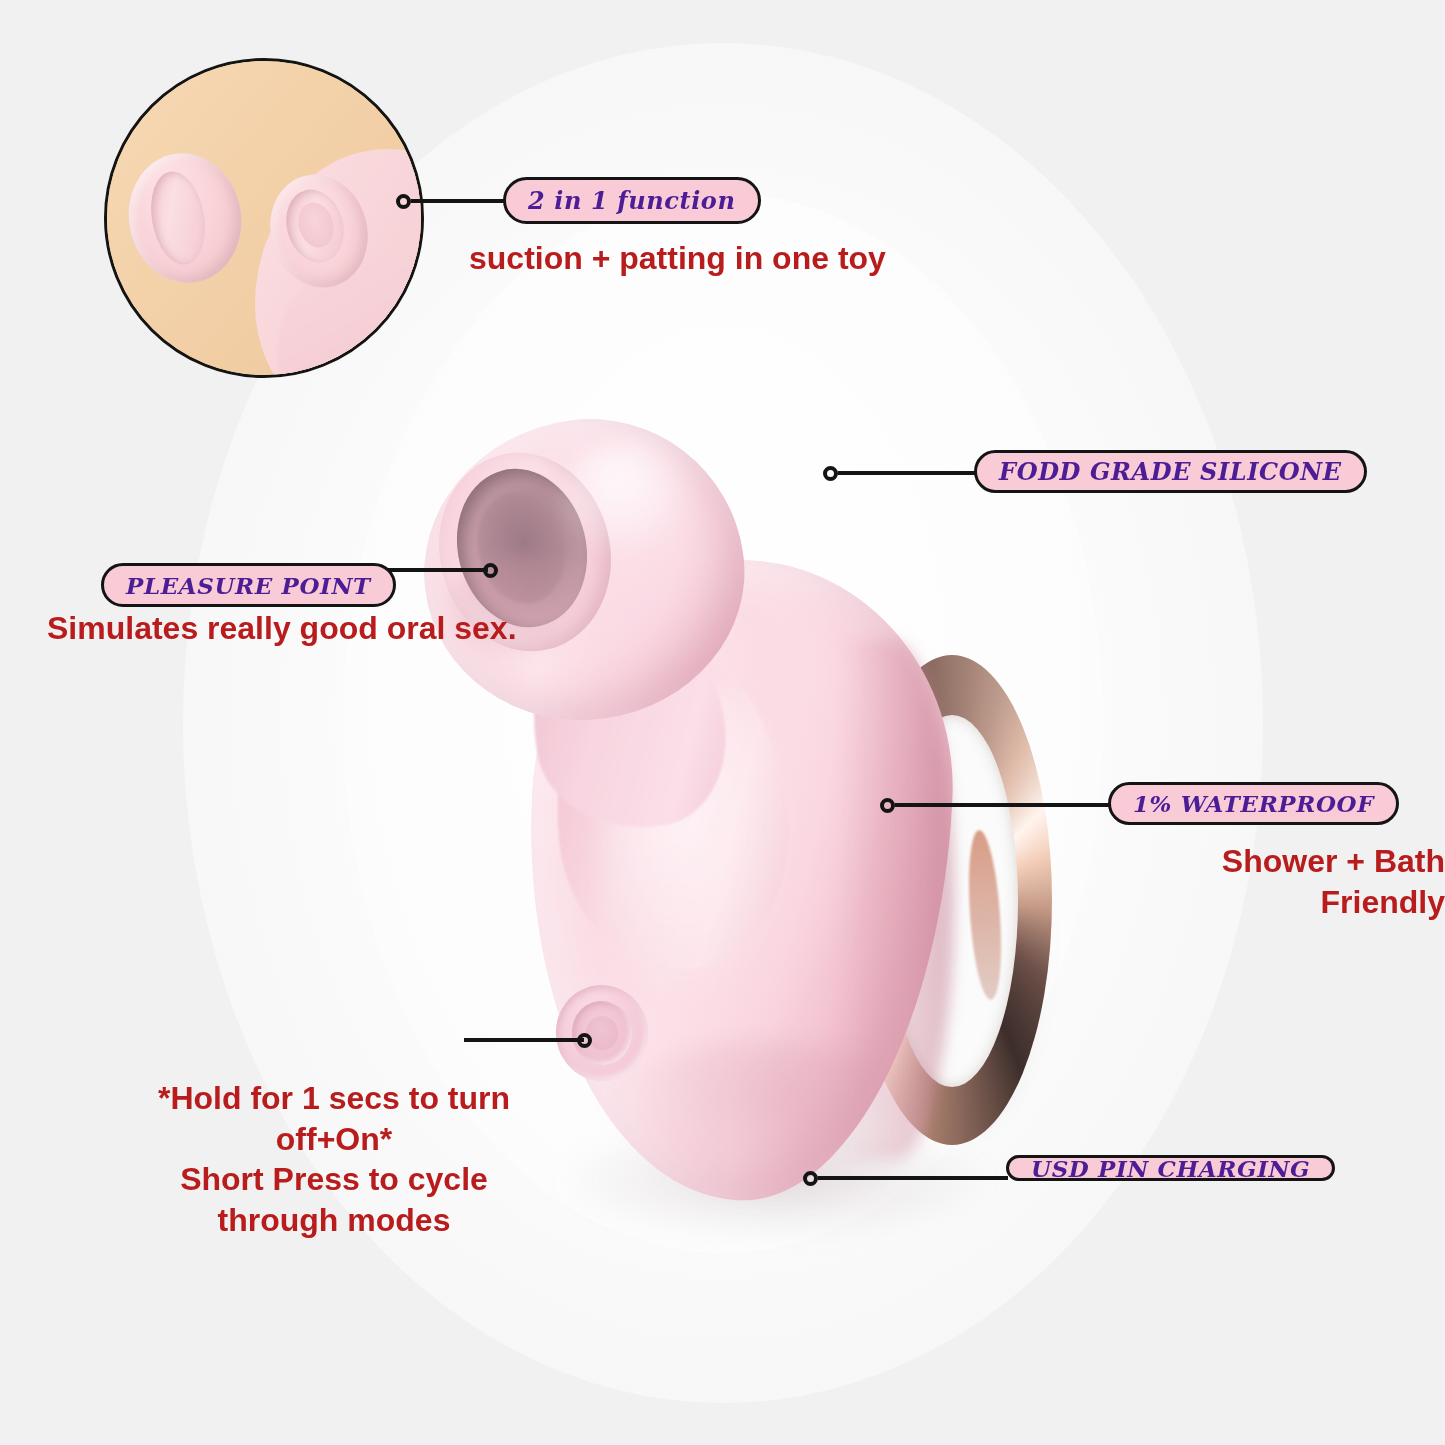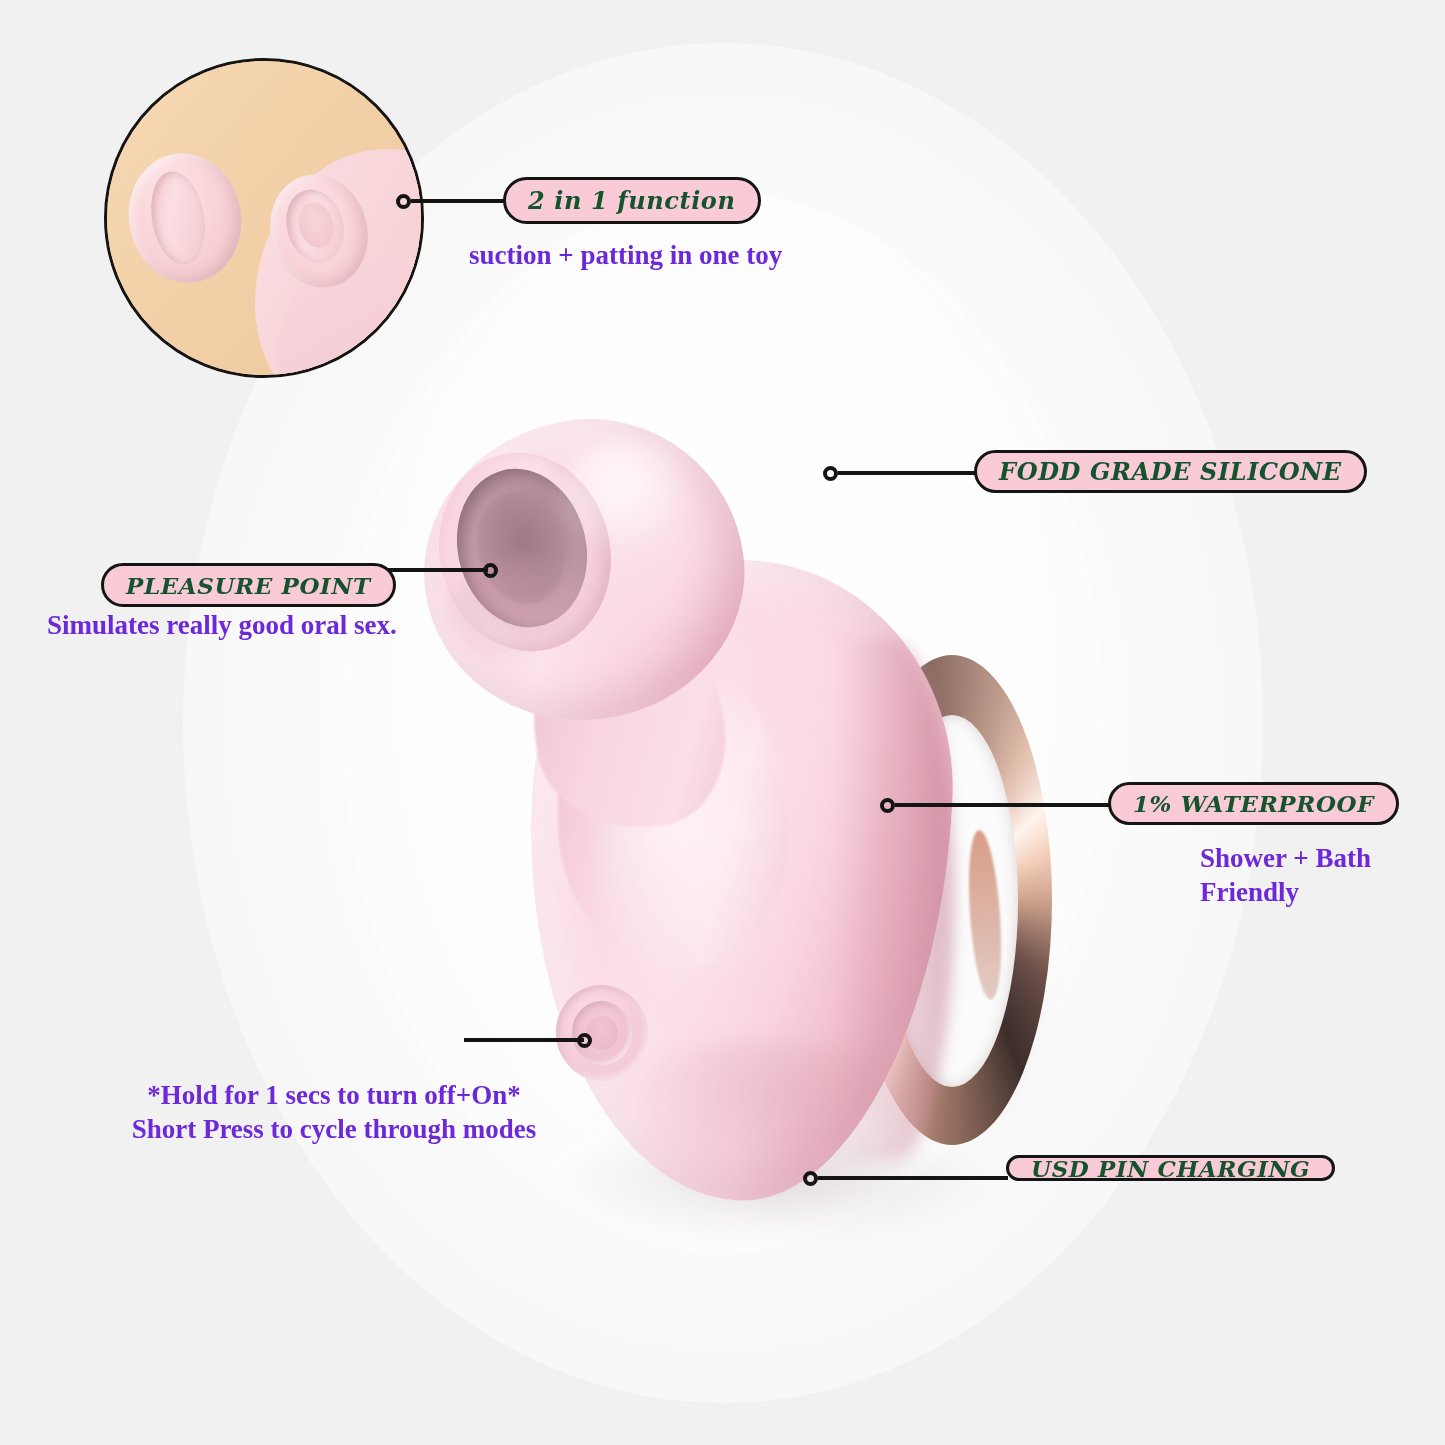--- a/index.html
+++ b/index.html
@@ -360,7 +360,7 @@
     background: #f8cbd6;
     border: 3px solid #141414;
     border-radius: 999px;
-    color: #14532d;
+    color: #4c1d95;
     font-family: "DejaVu Serif", serif;
     font-weight: 700;
     font-style: italic;

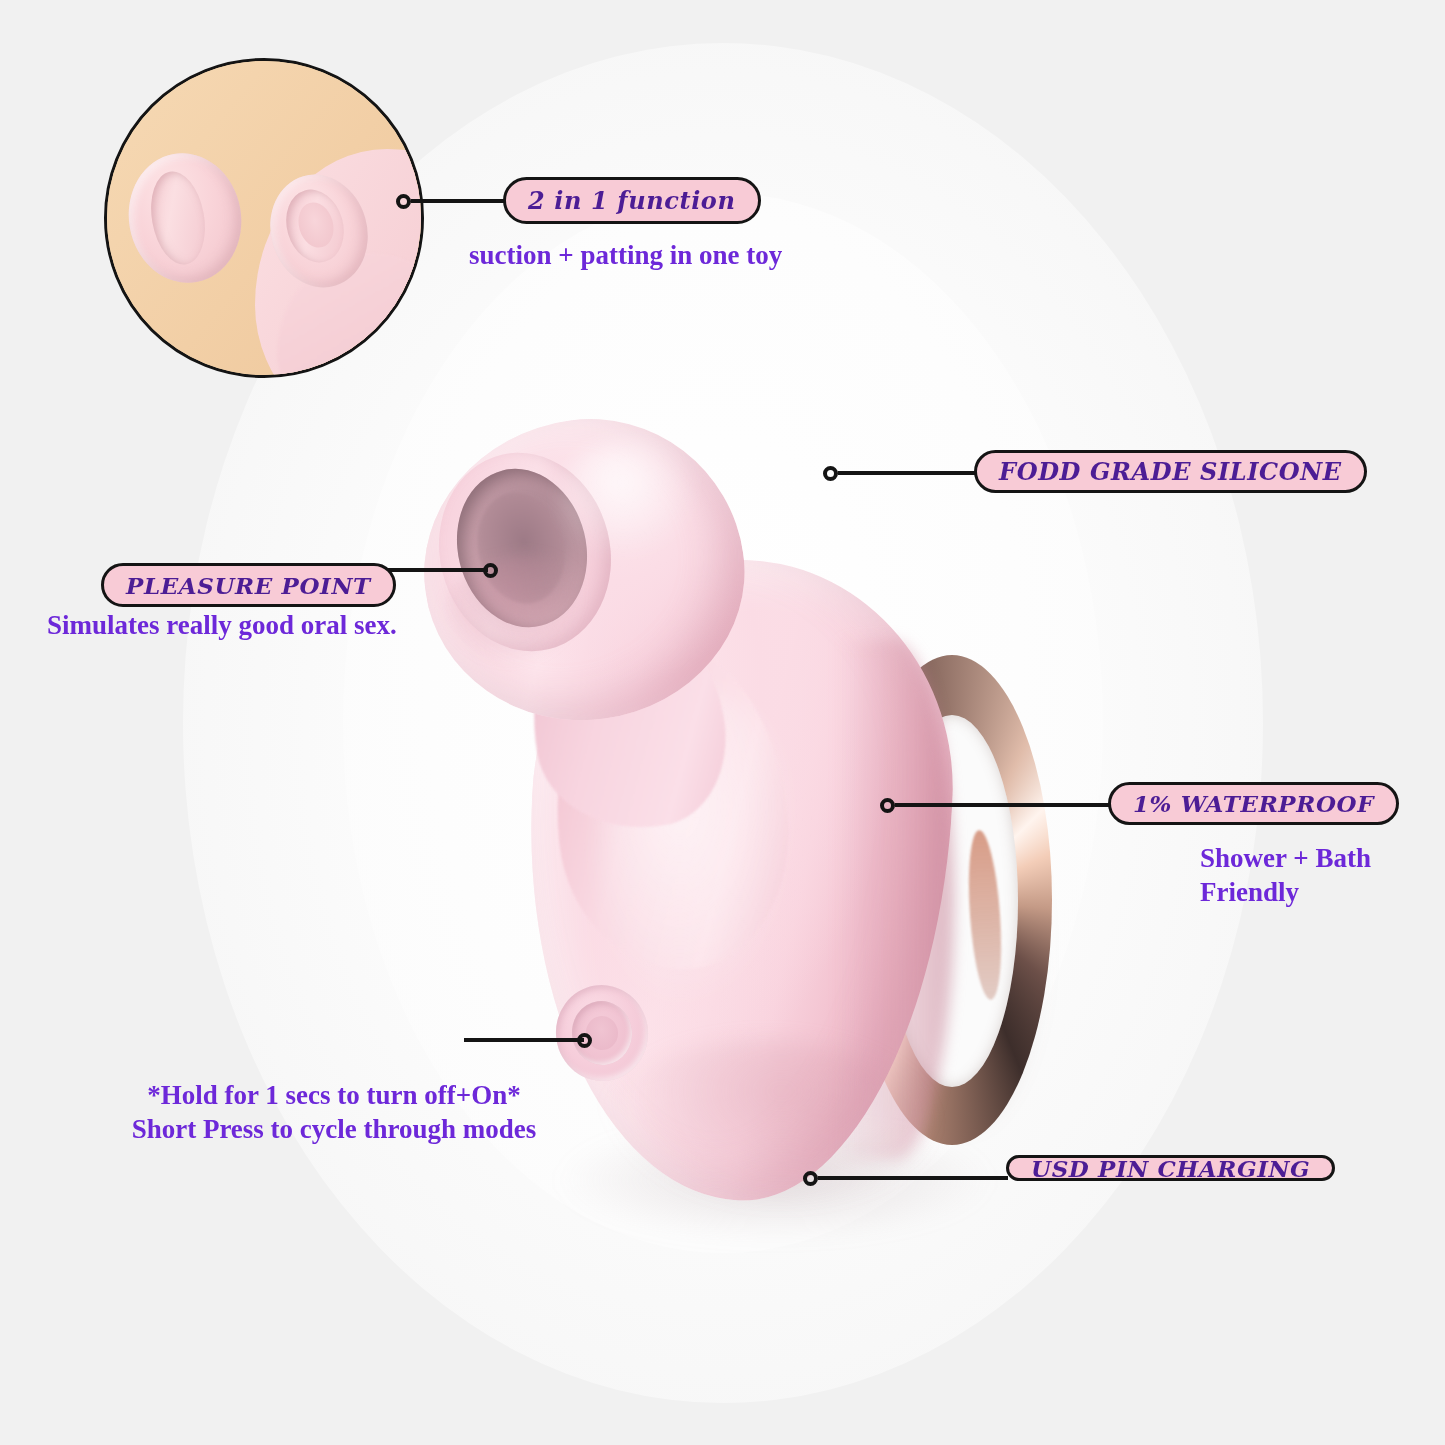--- a/index.html
+++ b/index.html
@@ -372,10 +372,10 @@
   
   .caption {
     position: absolute;
-    color: #6d28d9;
-    font-family: Liberation Serif, serif;
+    color: #b91c1c;
+    font-family: Liberation Sans, sans-serif;
     font-weight: 700;
-    font-size: 27px;
+    font-size: 32px;
     line-height: 1.27;
     white-space: pre-line;
   }

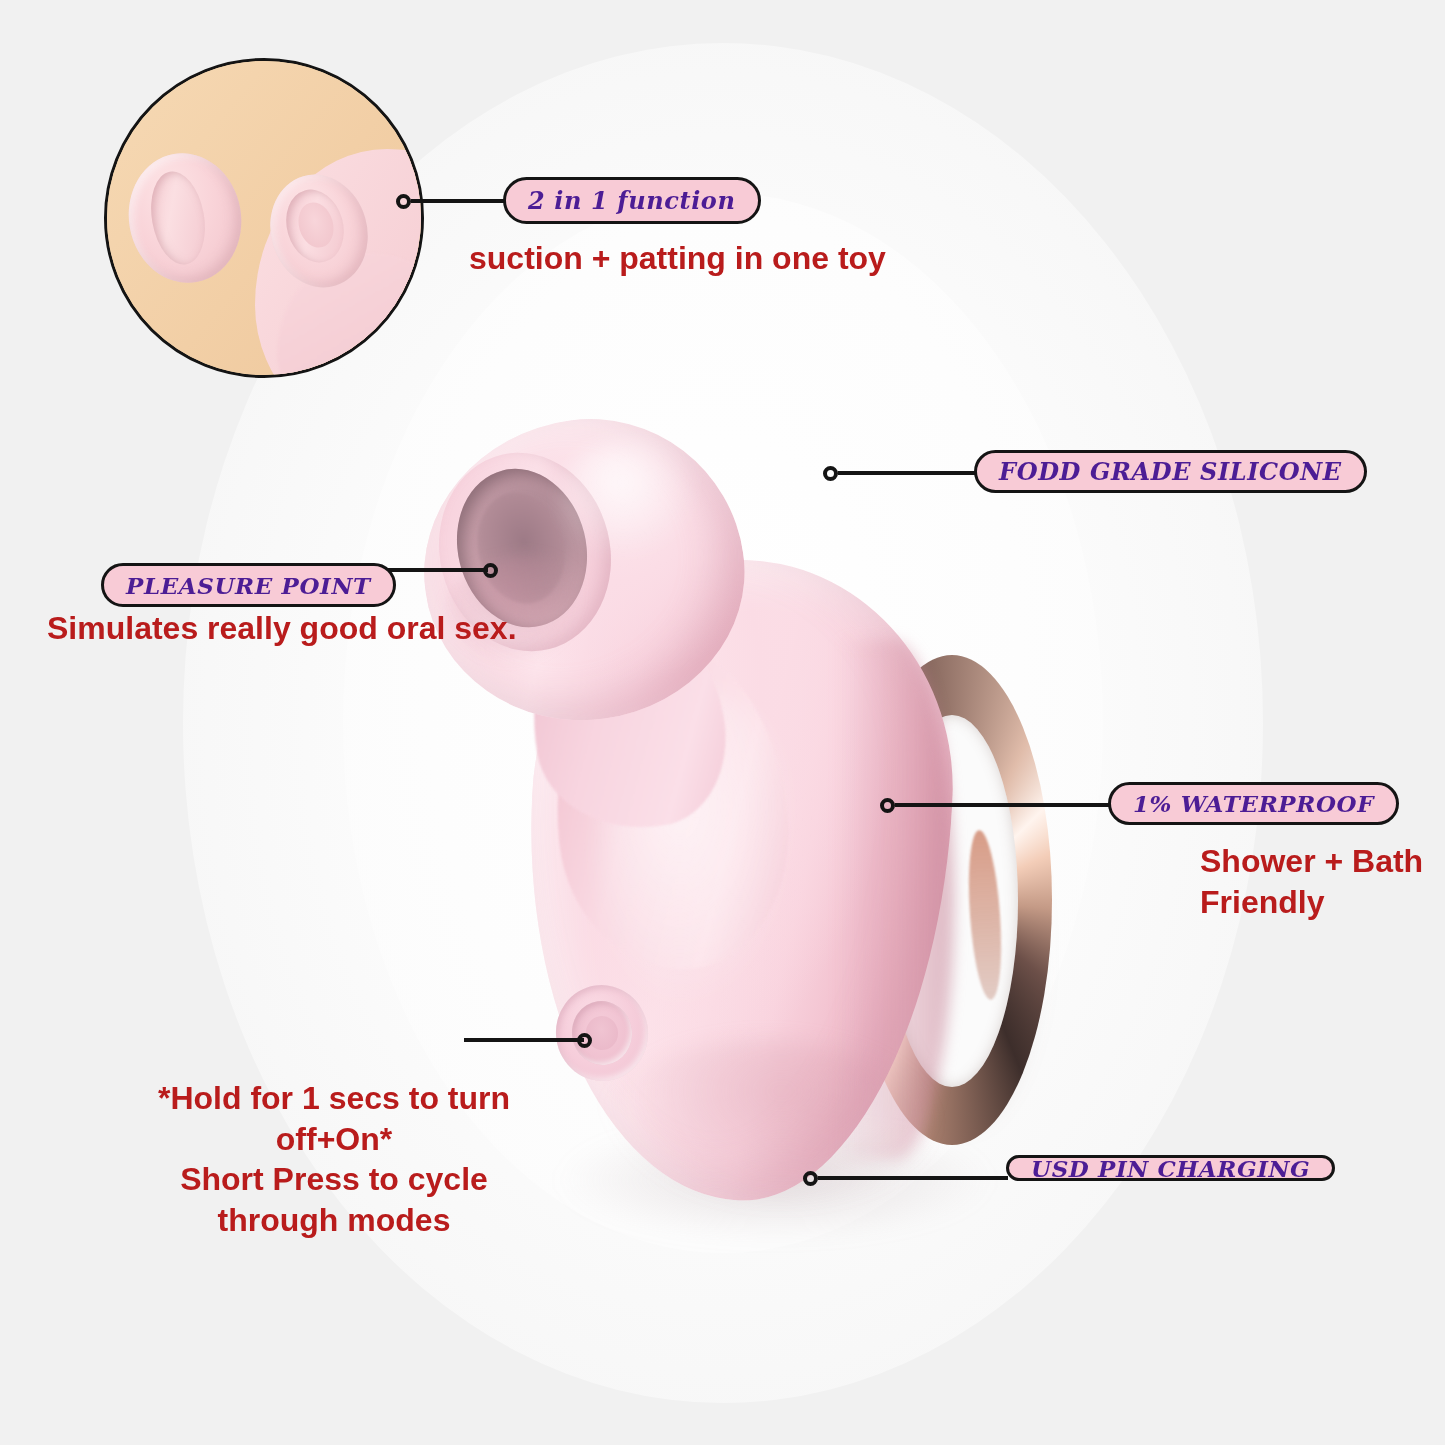--- a/index.html
+++ b/index.html
@@ -448,7 +448,7 @@
   <div class="dot" style="left:880px; top:798px;"></div>
   <div class="conn" style="left:895px; top:803px; width:215px;"></div>
   <div class="badge" style="left:1108px; top:782px; height:43px; font-size:23px;">1% WATERPROOF</div>
-  <div class="caption" style="left:1200px; top:841px;">Shower + Bath Friendly</div>
+  <div class="caption" style="left:1135px; top:841px;text-align:right;">Shower + Bath Friendly</div>
 
   <div class="dot" style="left:577px; top:1033px;"></div>
   <div class="conn" style="left:464px; top:1038px; width:120px;"></div>

